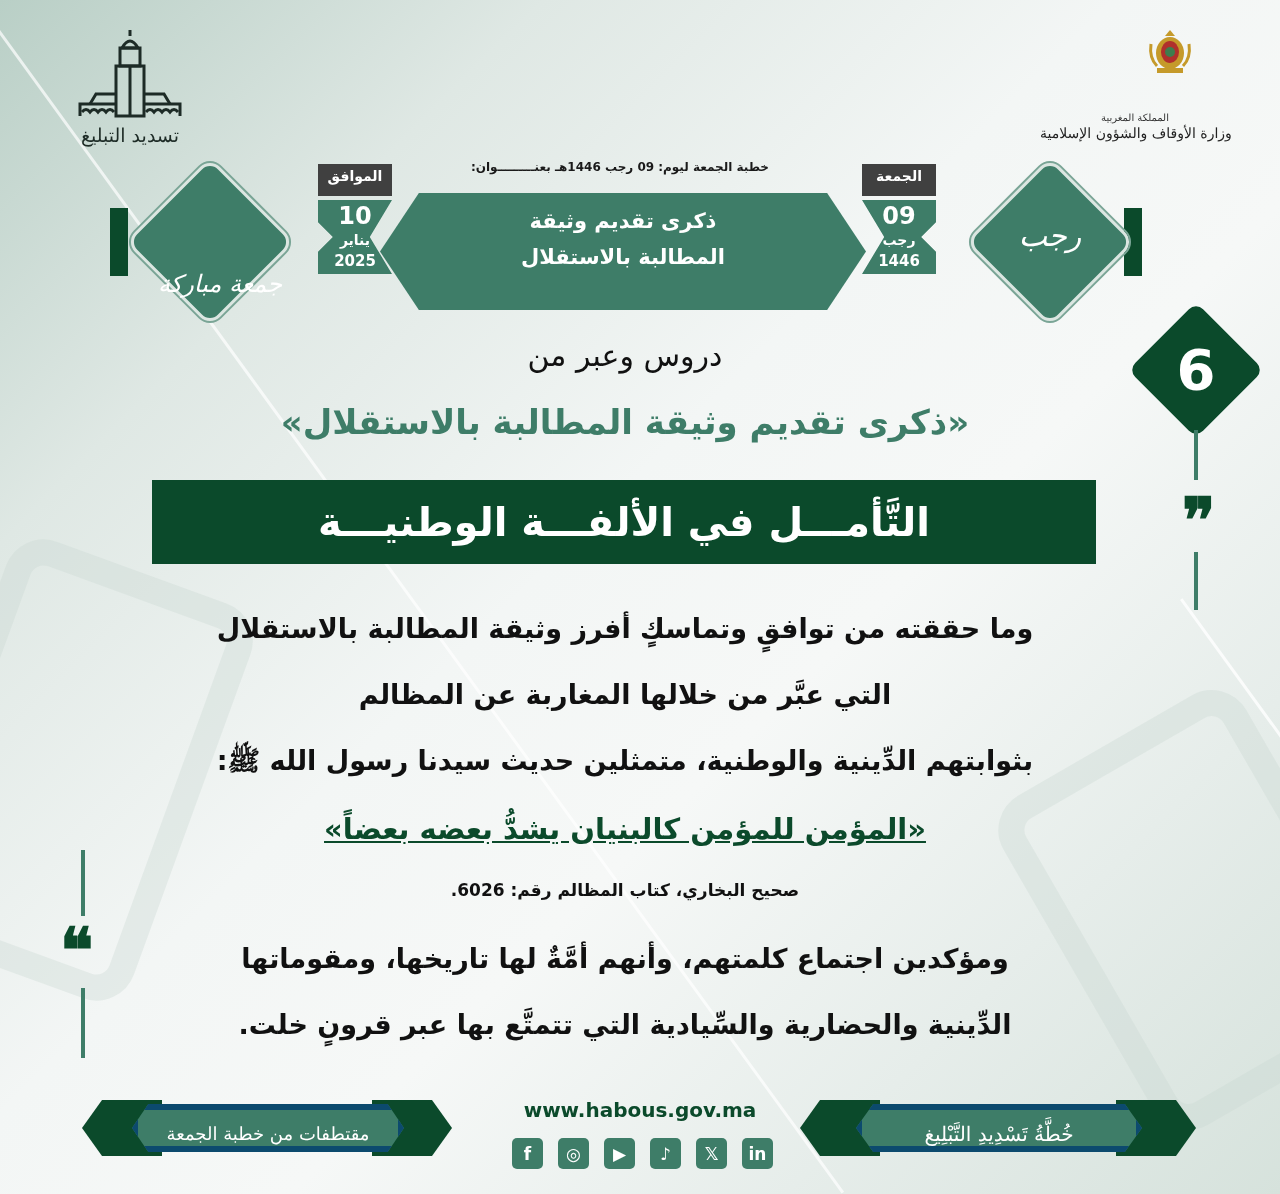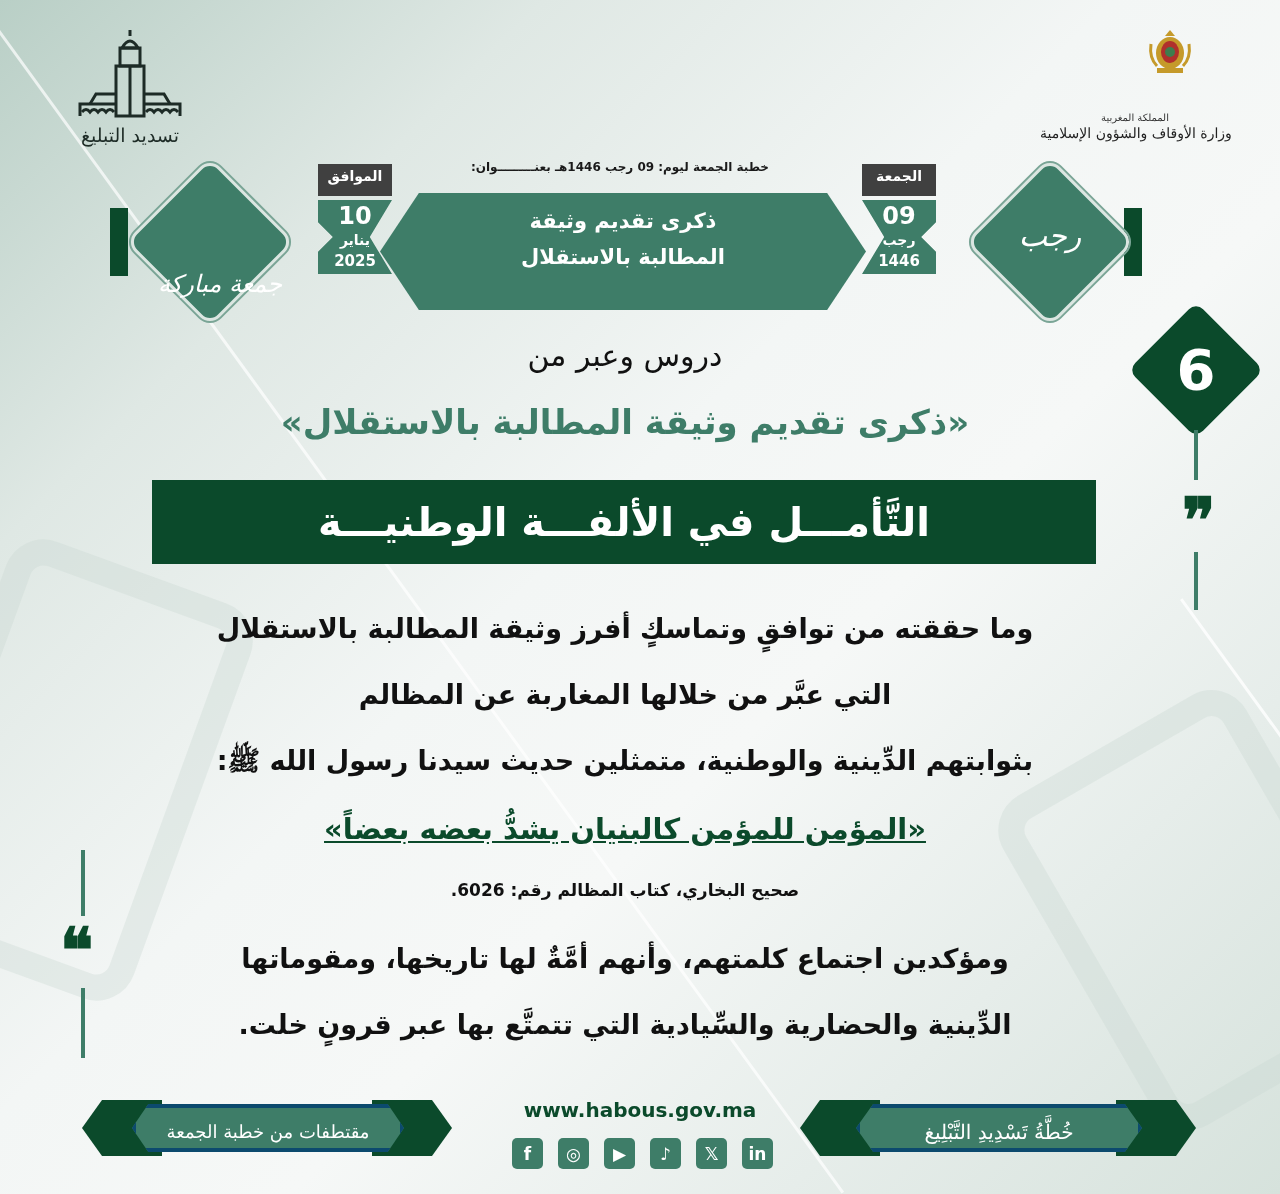--- a/index.html
+++ b/index.html
@@ -75,7 +75,7 @@
     position: absolute; top: 4px; height: 48px; background: #3e7d68;
     clip-path: polygon(6% 0, 94% 0, 100% 50%, 94% 100%, 6% 100%, 0 50%);
     color: #fff; text-align: center; line-height: 48px; font-family: "DejaVu Serif", serif; font-size: 18px; direction: rtl;
-    border: 4px solid #0c4a6e;
+    border: 6px solid #0c4a6e;
   }
   .url { position: absolute; left: 500px; top: 1098px; width: 280px; text-align: center; font-size: 20px; font-weight: bold; color: #0b4a2b; font-family: "DejaVu Sans", sans-serif; }
   .socials { position: absolute; left: 512px; top: 1138px; display: flex; gap: 15px; }

